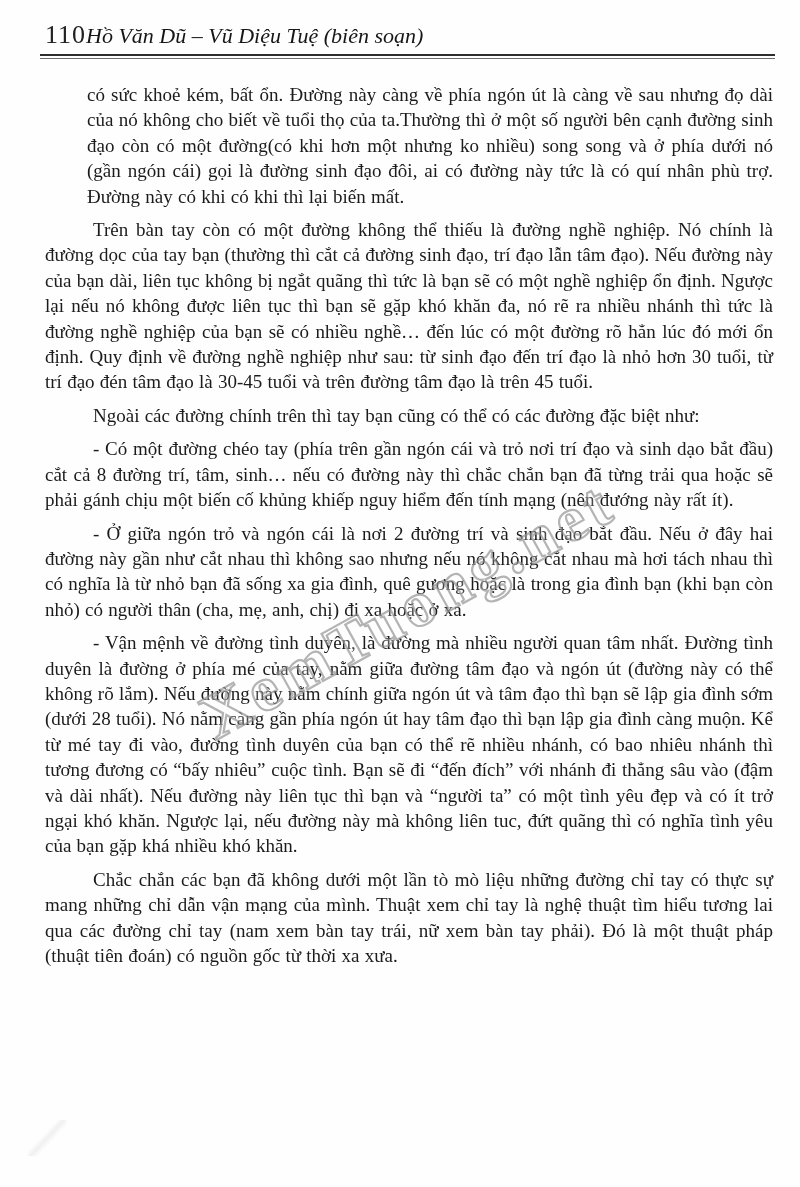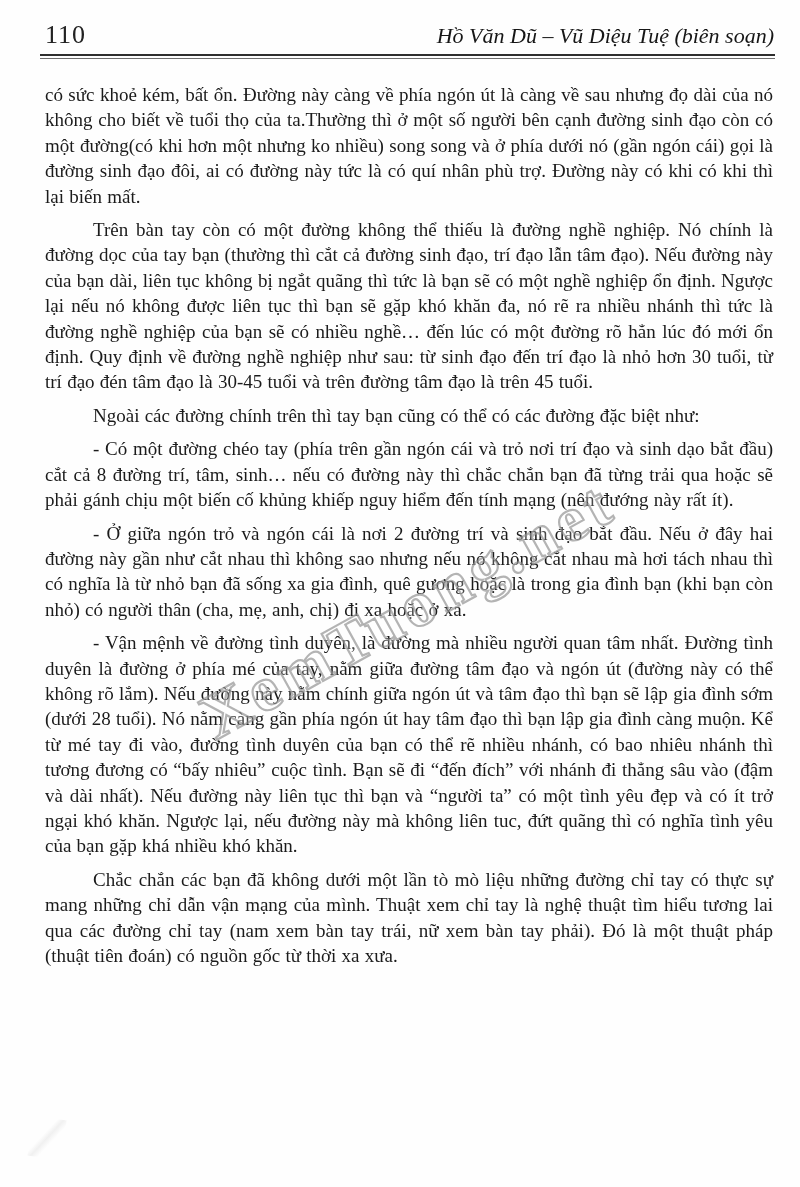--- a/index.html
+++ b/index.html
@@ -22,7 +22,7 @@
     left: 45px;
     right: 26px;
     display: flex;
-    justify-content: space-between;
+    justify-content: flex-start;
     align-items: baseline;
   }
   .page-number {

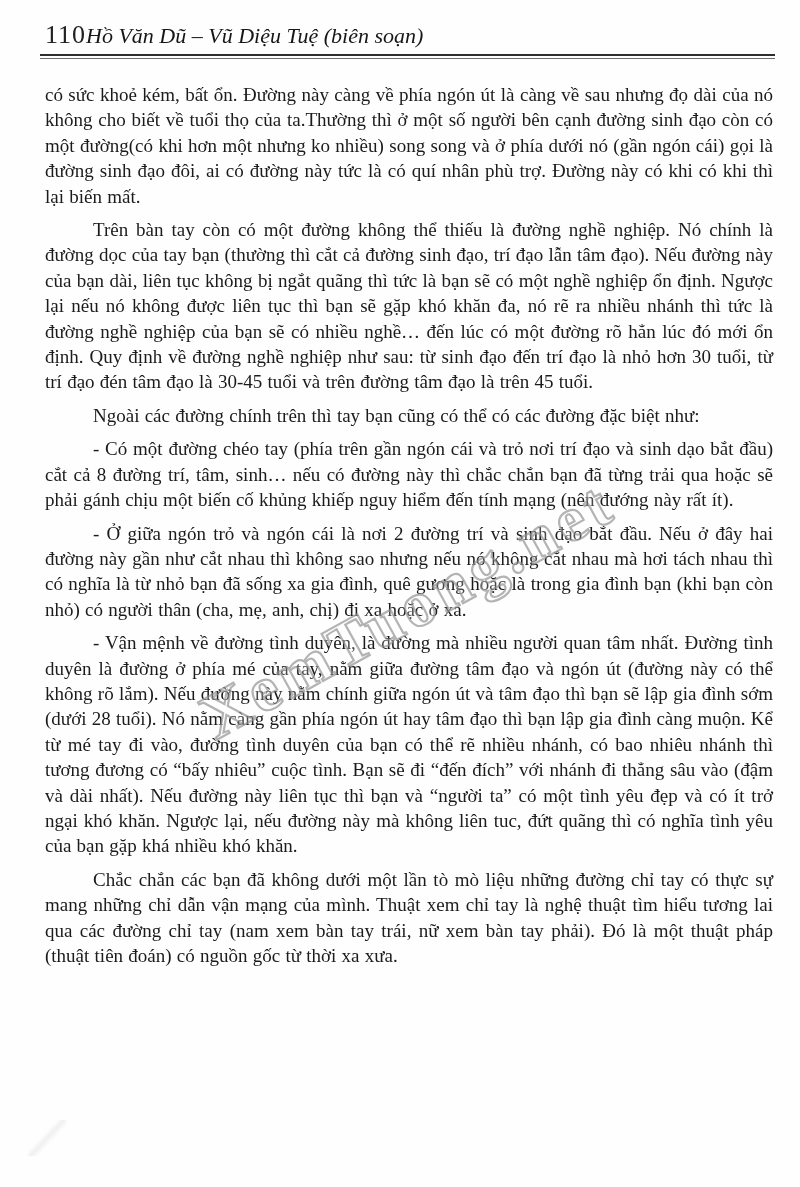--- a/index.html
+++ b/index.html
@@ -60,6 +60,7 @@
   }
   .page-body p.continuation {
     text-indent: 0;
+    margin-left: 42px;
   }
   .watermark {
     position: absolute;

